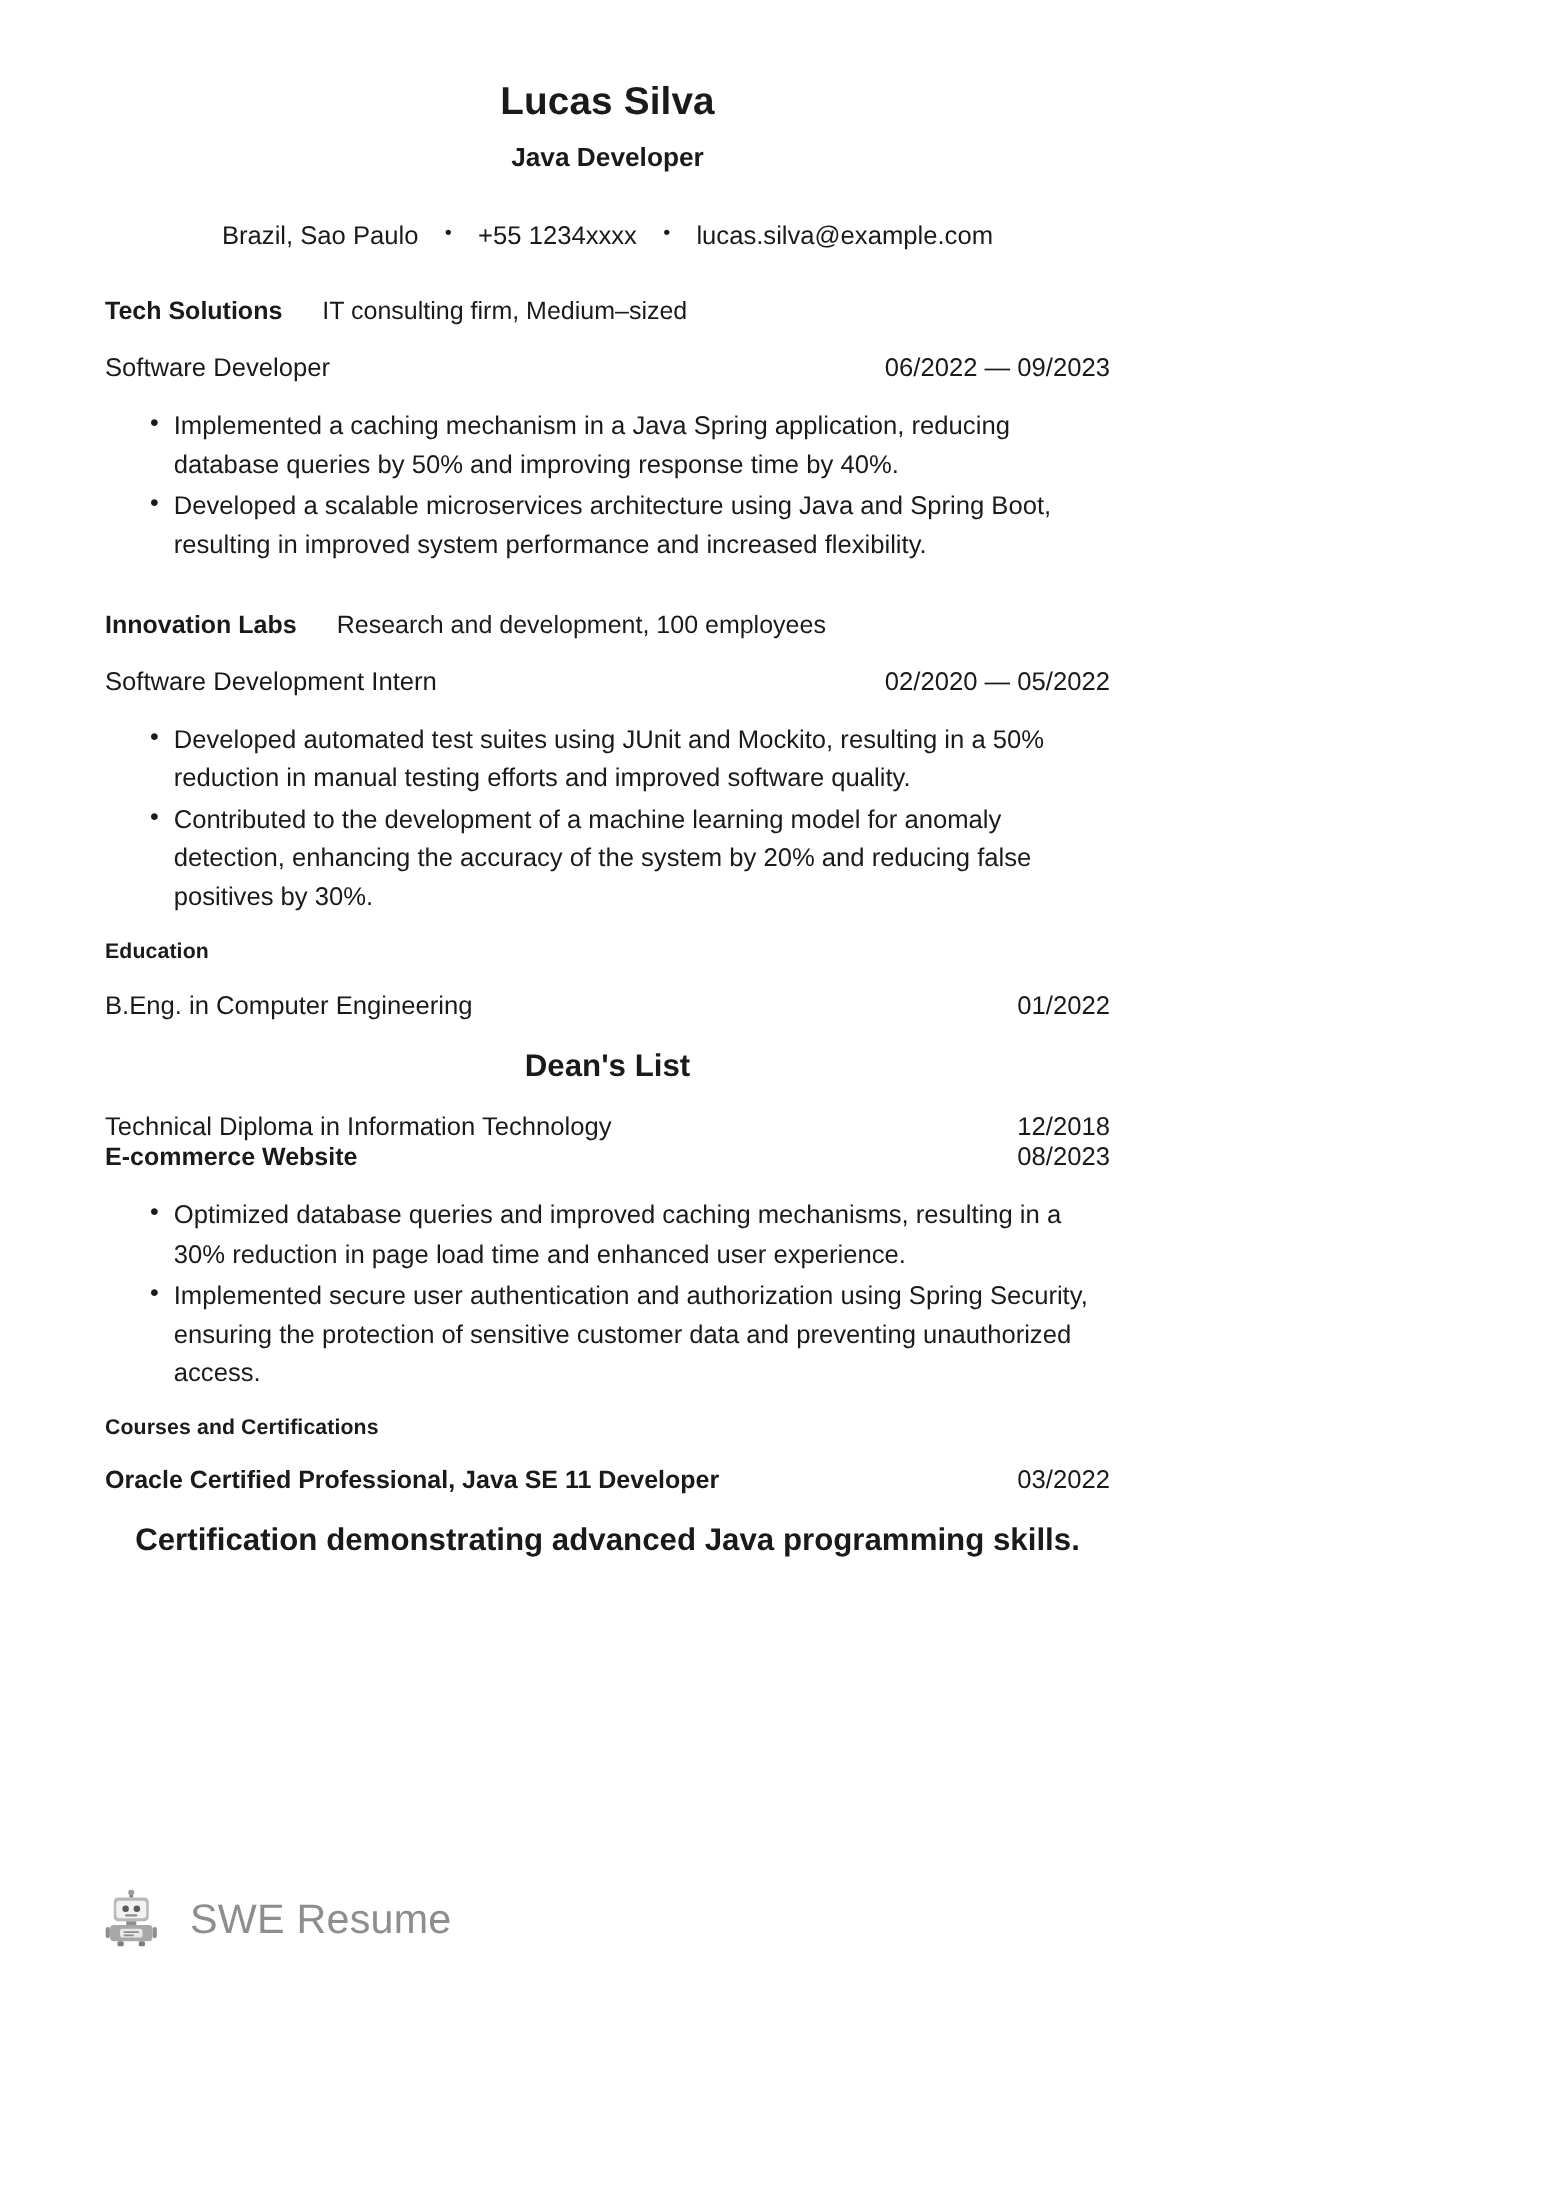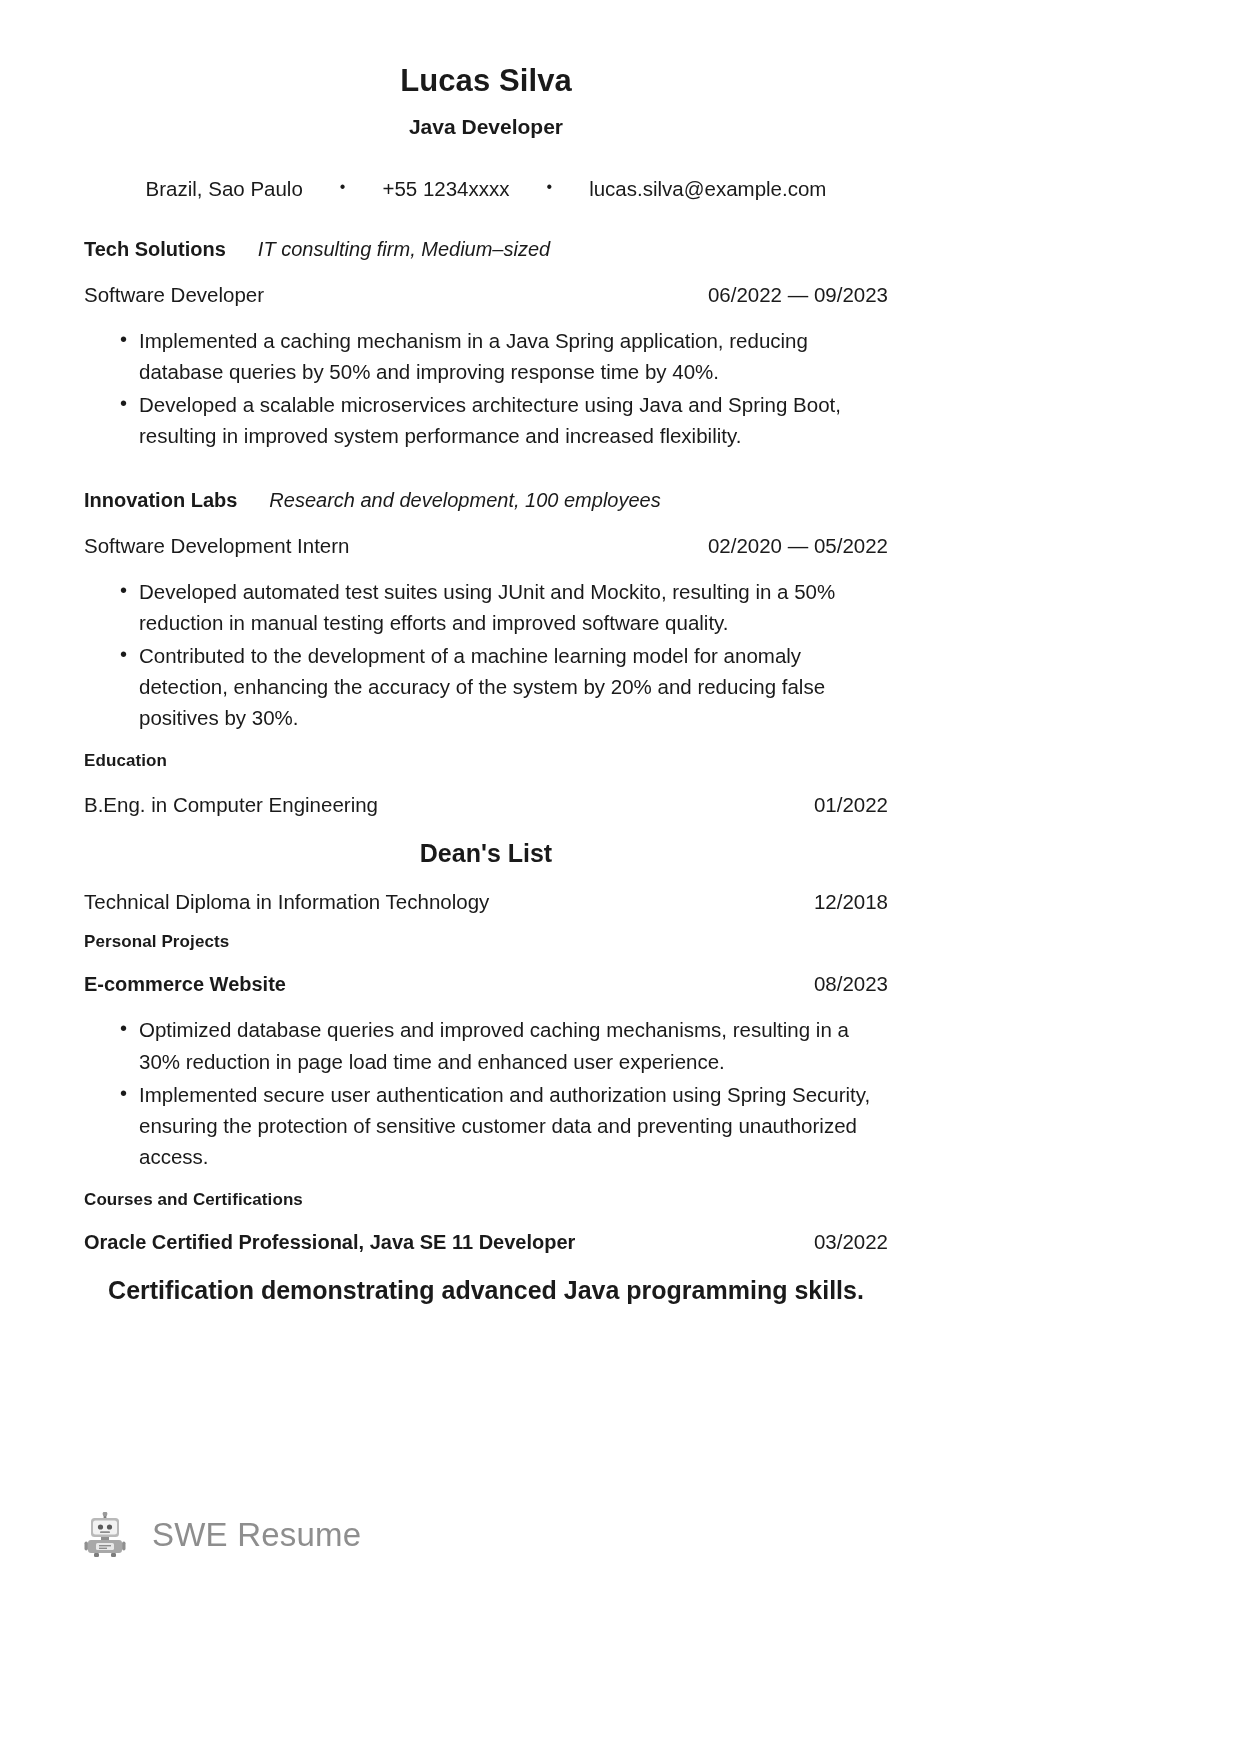--- a/index.html
+++ b/index.html
@@ -42,7 +42,7 @@
     display: flex;
     justify-content: center;
     align-items: center;
-    gap: 16px;
+    gap: 0;
   }
   .hdr-contact .sep {
     display: inline-block;

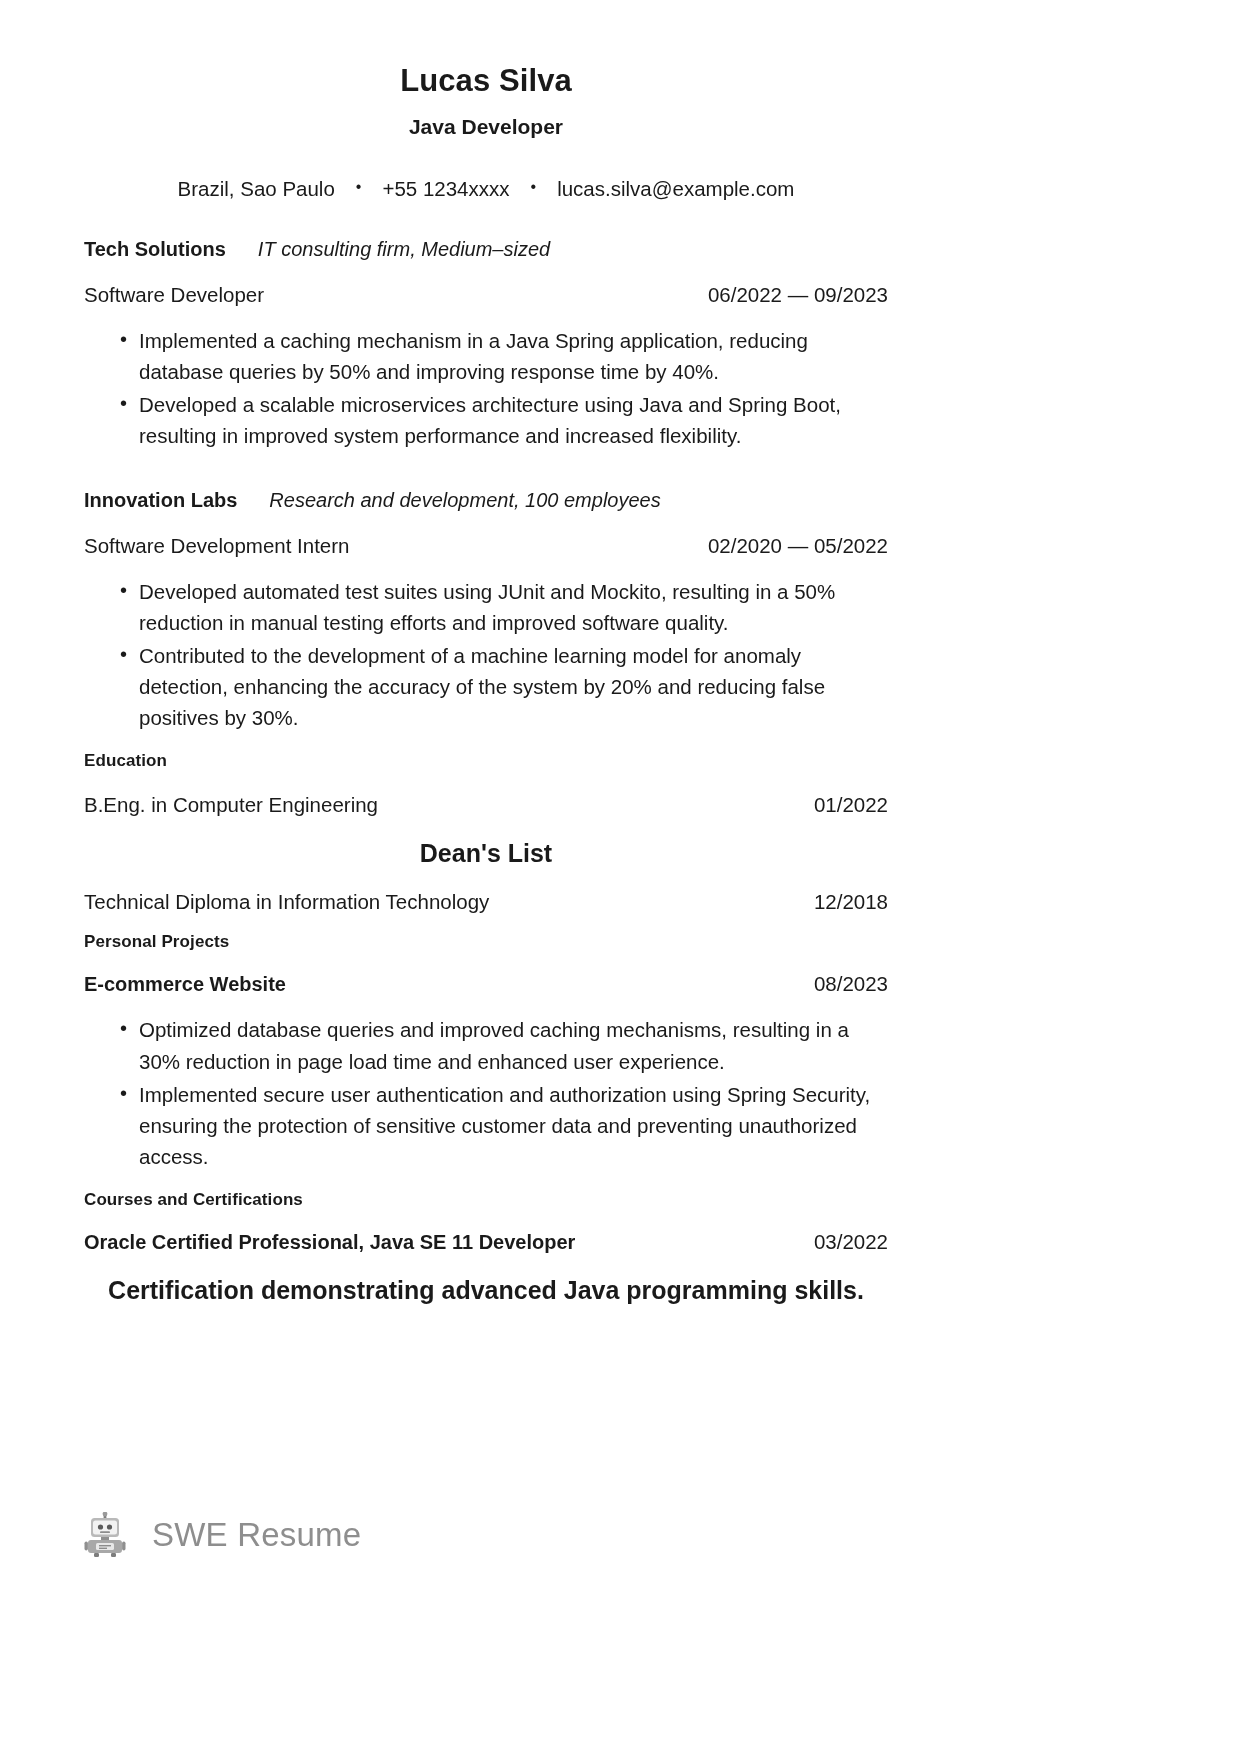--- a/index.html
+++ b/index.html
@@ -74,7 +74,6 @@
   }
   .org-desc {
     font-size: 20px;
-    font-style: italic;
     font-weight: 400;
     margin-left: 32px;
   }

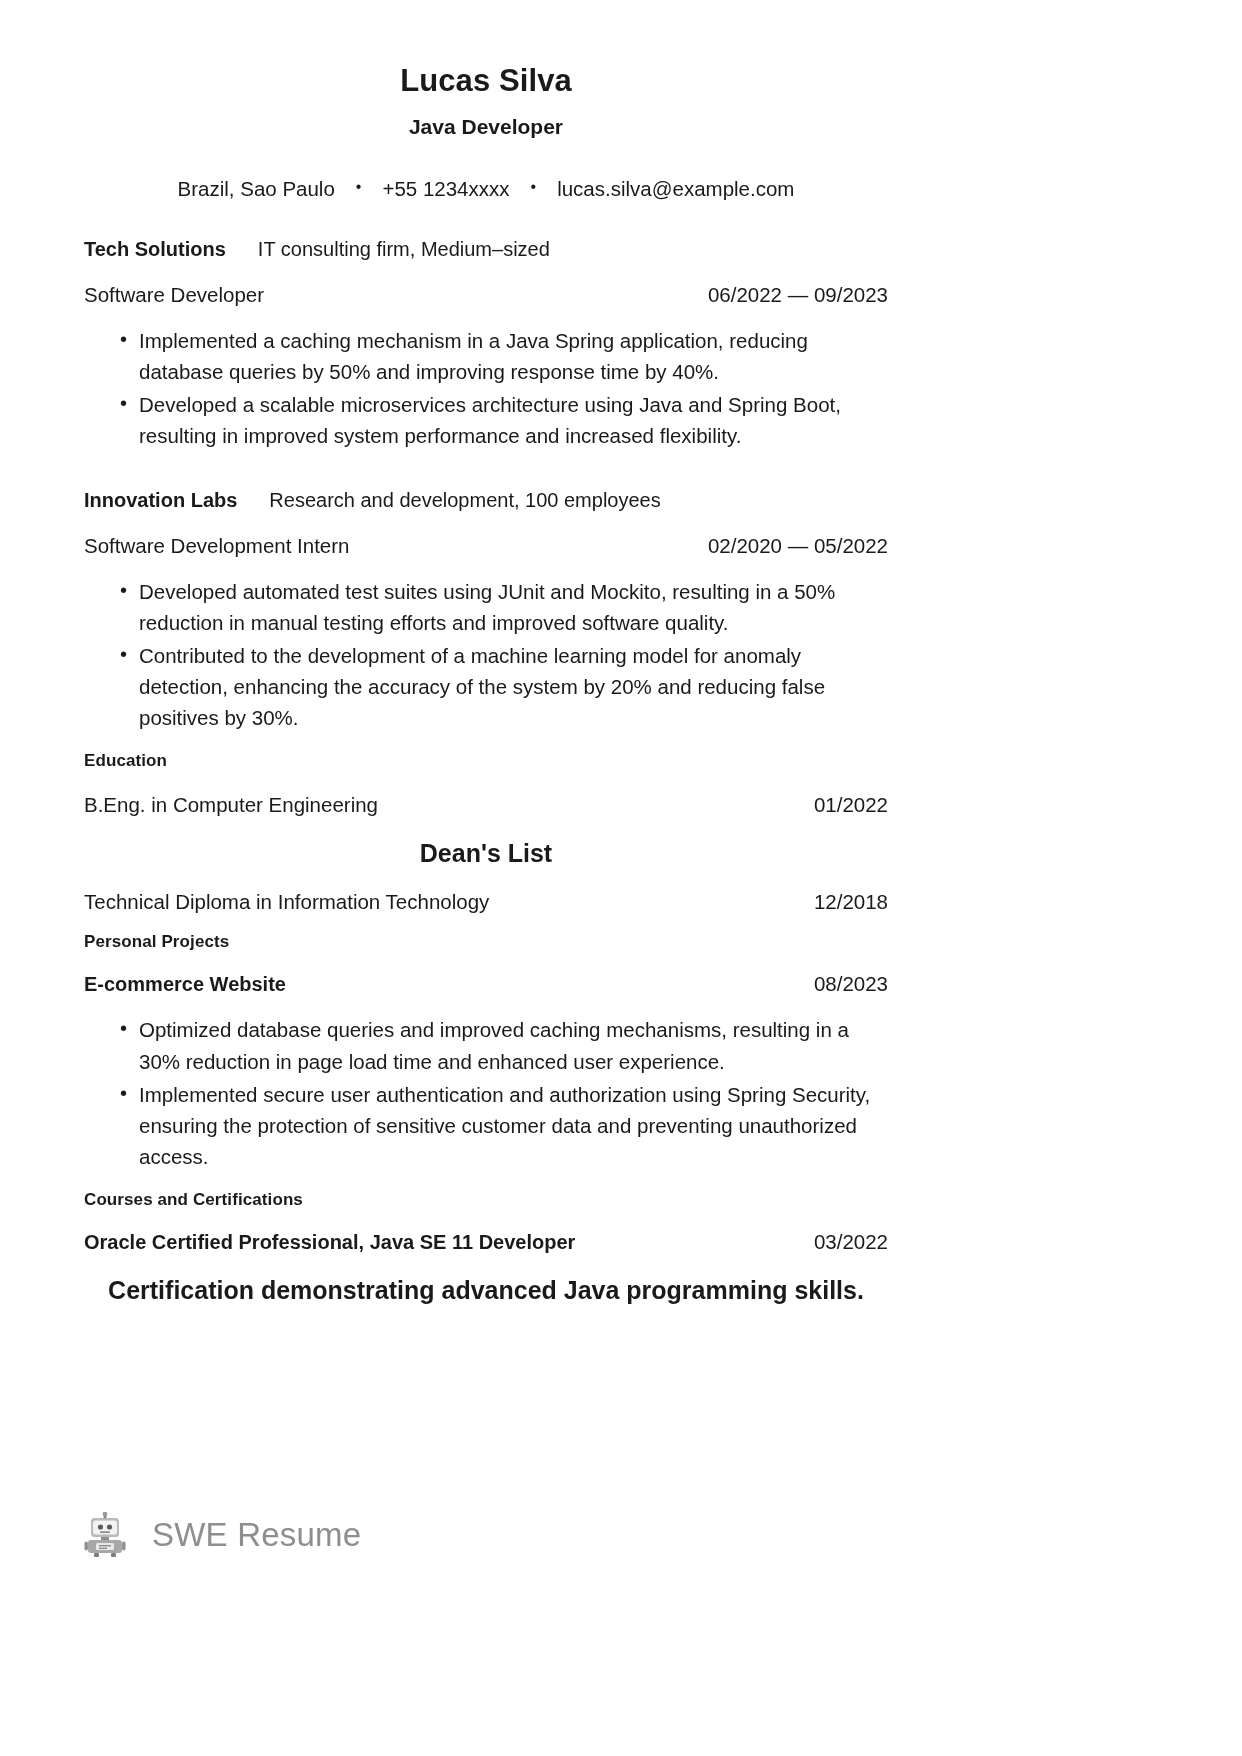--- a/index.html
+++ b/index.html
@@ -224,7 +224,6 @@
   </div>
 
   <div>
-    <div class="section-title">Personal Projects</div>
     <div>
       <div class="line-row" style="margin-top:0">
         <span class="label bold">E-commerce Website</span>

